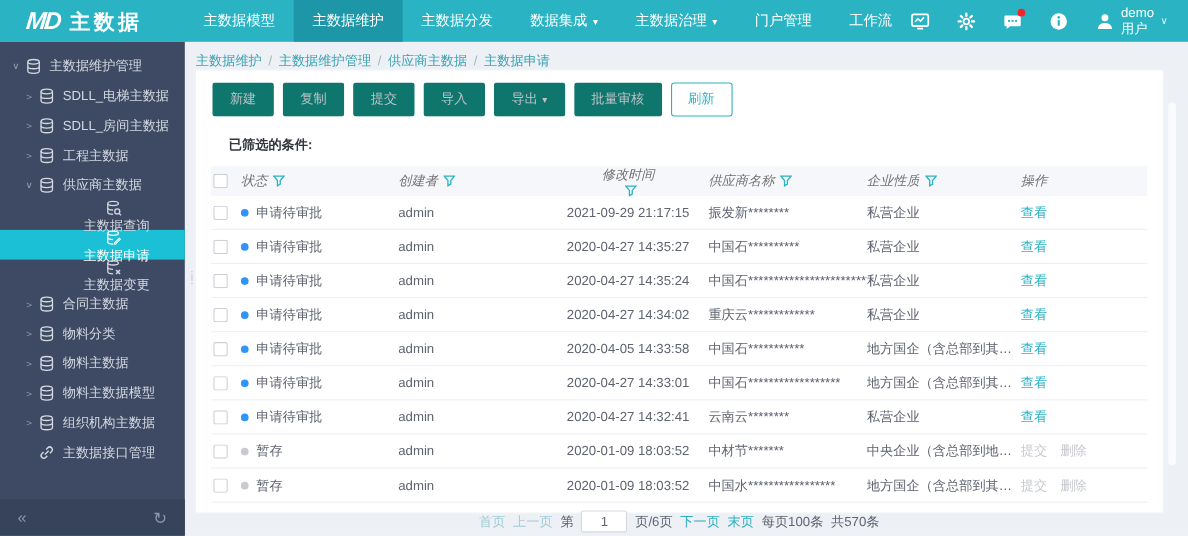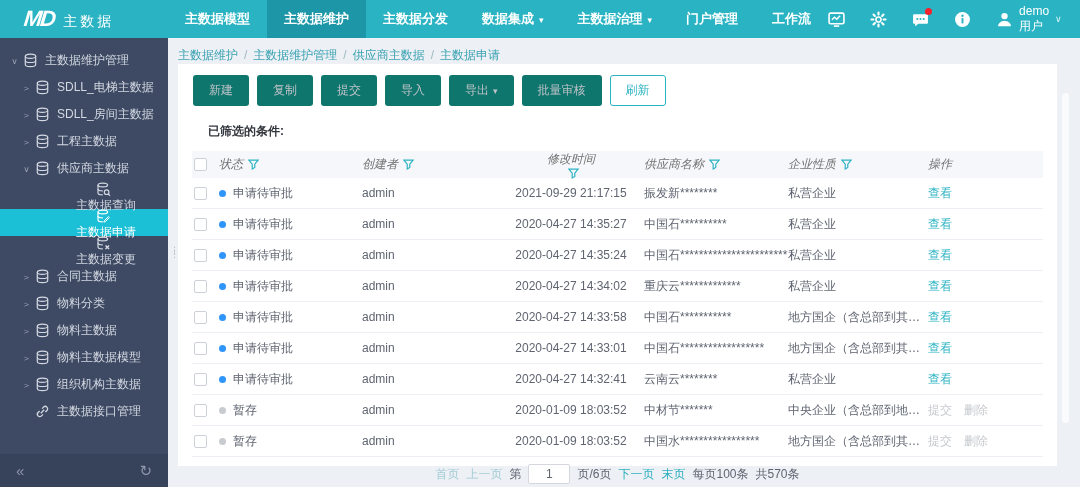--- a/index.html
+++ b/index.html
@@ -9,7 +9,7 @@
   .topbar { position:absolute; left:0; top:0; width:1080px; height:38px; background:#2ab4c3; display:flex; align-items:center; color:#fff; }
   .logo { width:168px; padding-left:24px; display:flex; align-items:baseline; gap:9px; flex-shrink:0; }
   .logo-mark { font-size:22px; font-weight:bold; font-style:italic; letter-spacing:-2px; transform:skewX(-6deg); }
-  .logo-text { font-size:14px; font-weight:normal; letter-spacing:3px; }
+  .logo-text { font-size:19px; font-weight:bold; letter-spacing:3px; }
   .nav { display:flex; height:38px; }
   .nav-item { padding:0 17px; line-height:38px; font-size:13px; font-weight:bold; cursor:pointer; white-space:nowrap; }
   .nav-item.active { background:#1d97a8; }

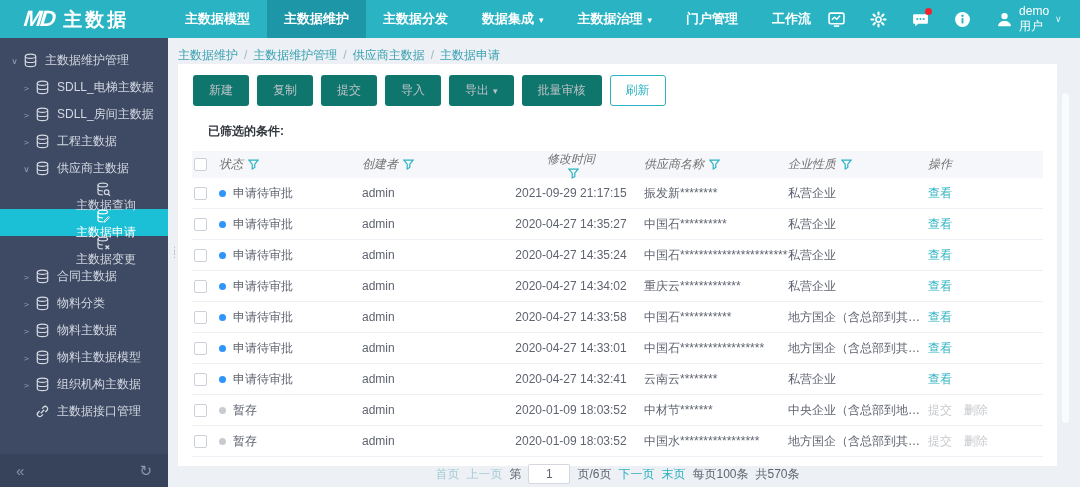--- a/index.html
+++ b/index.html
@@ -11,7 +11,7 @@
   .logo-mark { font-size:22px; font-weight:bold; font-style:italic; letter-spacing:-2px; transform:skewX(-6deg); }
   .logo-text { font-size:19px; font-weight:bold; letter-spacing:3px; }
   .nav { display:flex; height:38px; }
-  .nav-item { padding:0 17px; line-height:38px; font-size:13px; font-weight:bold; cursor:pointer; white-space:nowrap; }
+  .nav-item { padding:0 17px; line-height:38px; font-size:13px; font-weight:normal; cursor:pointer; white-space:nowrap; }
   .nav-item.active { background:#1d97a8; }
   .nav-caret { font-size:9px; margin-left:5px; }
   .top-right { margin-left:auto; display:flex; align-items:center; gap:25px; padding-right:20px; }

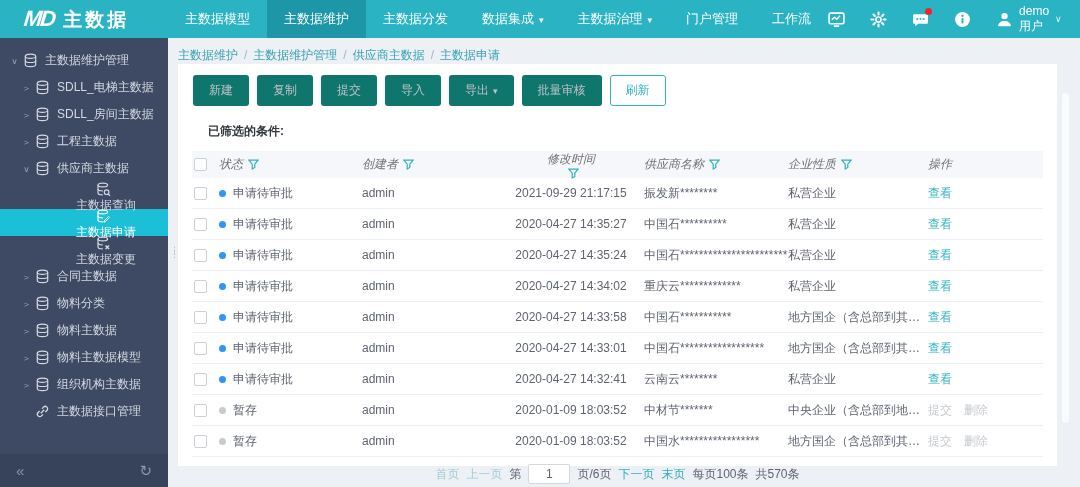--- a/index.html
+++ b/index.html
@@ -451,7 +451,7 @@
               <span>申请待审批</span>
             </div>
             <div class="cell c2">admin</div>
-            <div class="cell c3">2020-04-27 14:33:58</div>
+            <div class="cell c3">2020-04-05 14:33:58</div>
             <div class="cell c4">中国石***********</div>
             <div class="cell c5">
               <span>地方国企（含总部到其它地方...</span>

